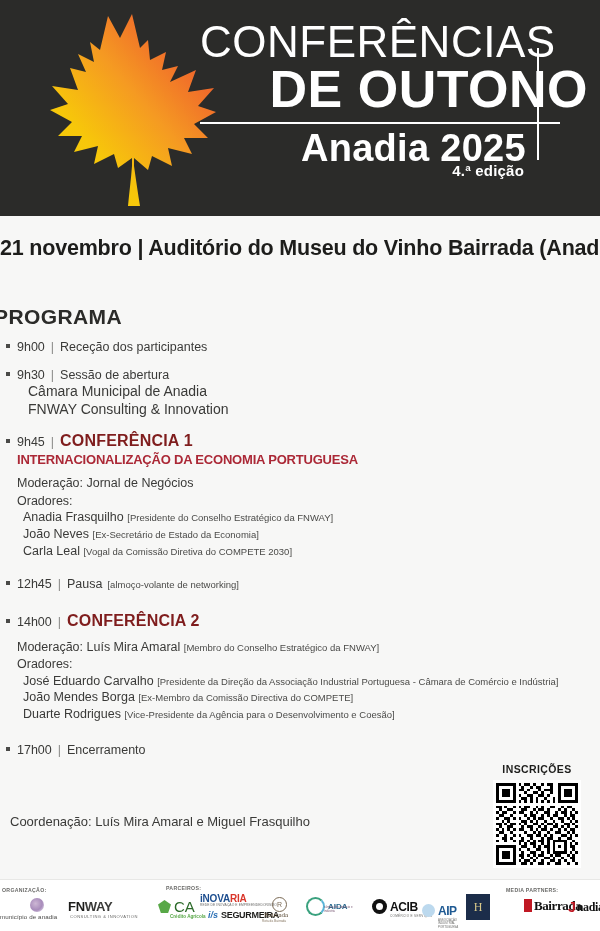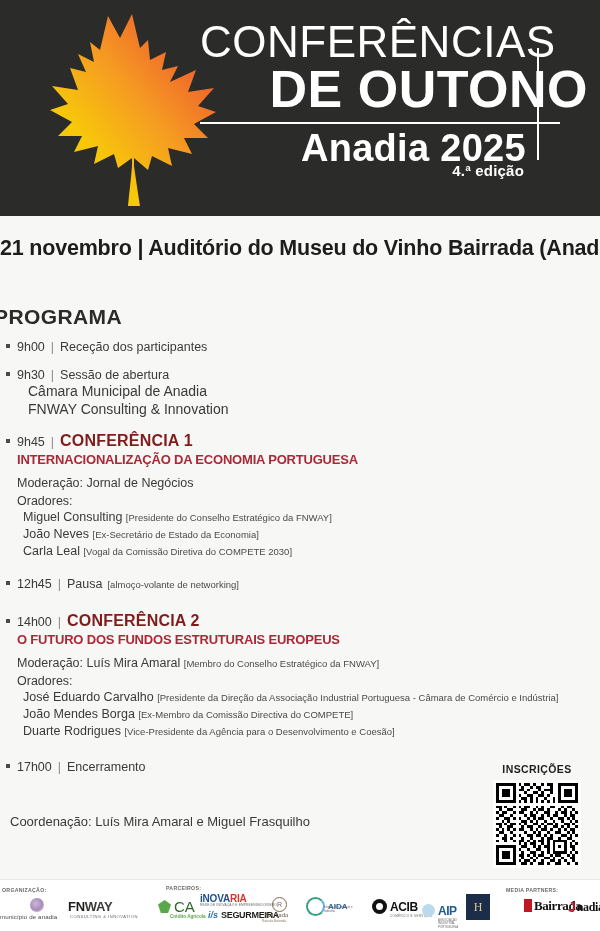--- a/index.html
+++ b/index.html
@@ -506,7 +506,7 @@
         <div class="oradores-label">Oradores:</div>
 
         <div class="speaker">
-          <span class="nm">Miguel Consulting</span>
+          <span class="nm">Anadia Frasquilho</span>
           <span class="role">[Presidente do Conselho Estratégico da FNWAY]</span>
         </div>
         <div class="speaker">

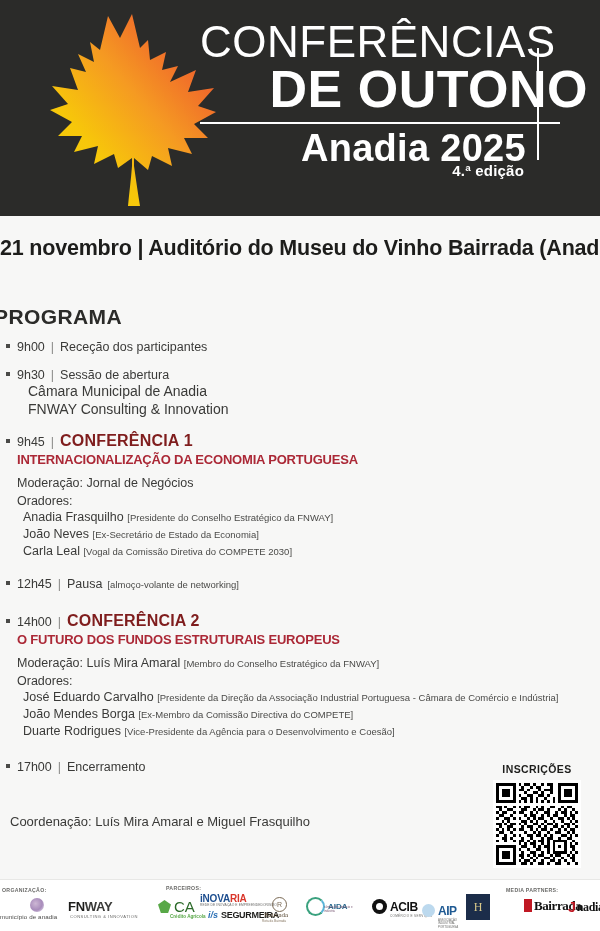--- a/index.html
+++ b/index.html
@@ -537,7 +537,6 @@
         <span class="sep">|</span>
         <span class="conf-tag">CONFERÊNCIA 2</span>
       </div>
-      <div class="conf-title">O FUTURO DOS FUNDOS ESTRUTURAIS EUROPEUS</div>
 
       <div class="detail-block">
         <div class="moderacao">

